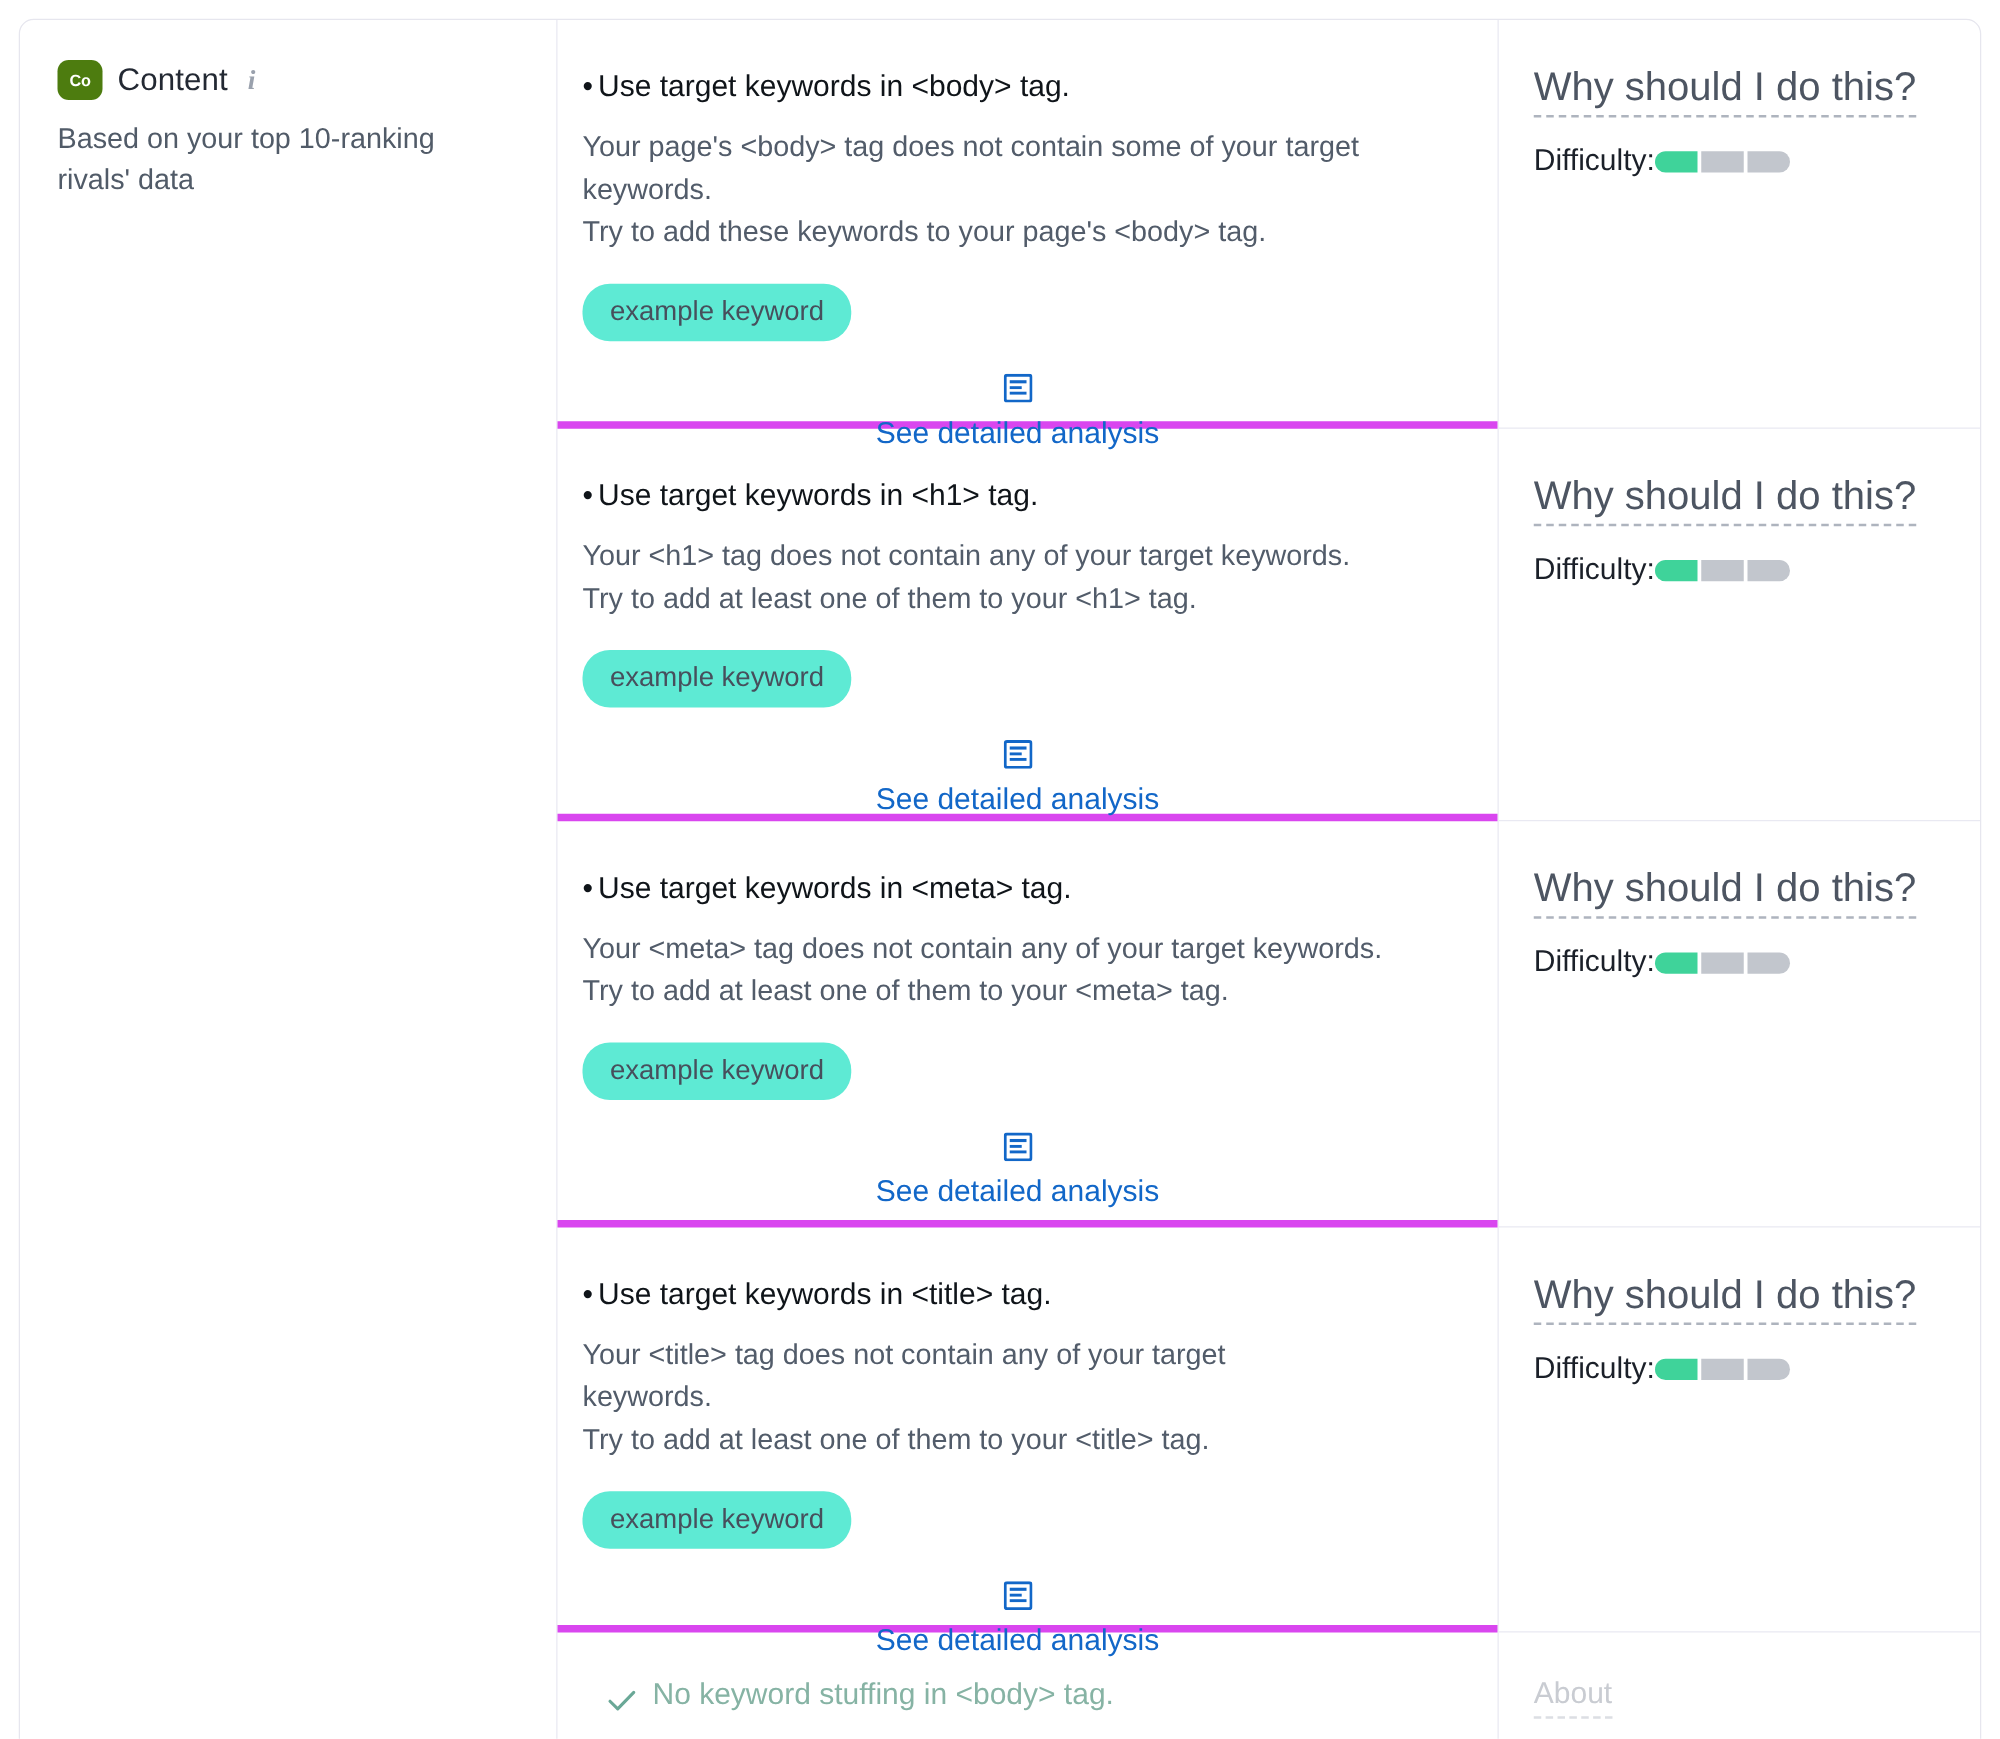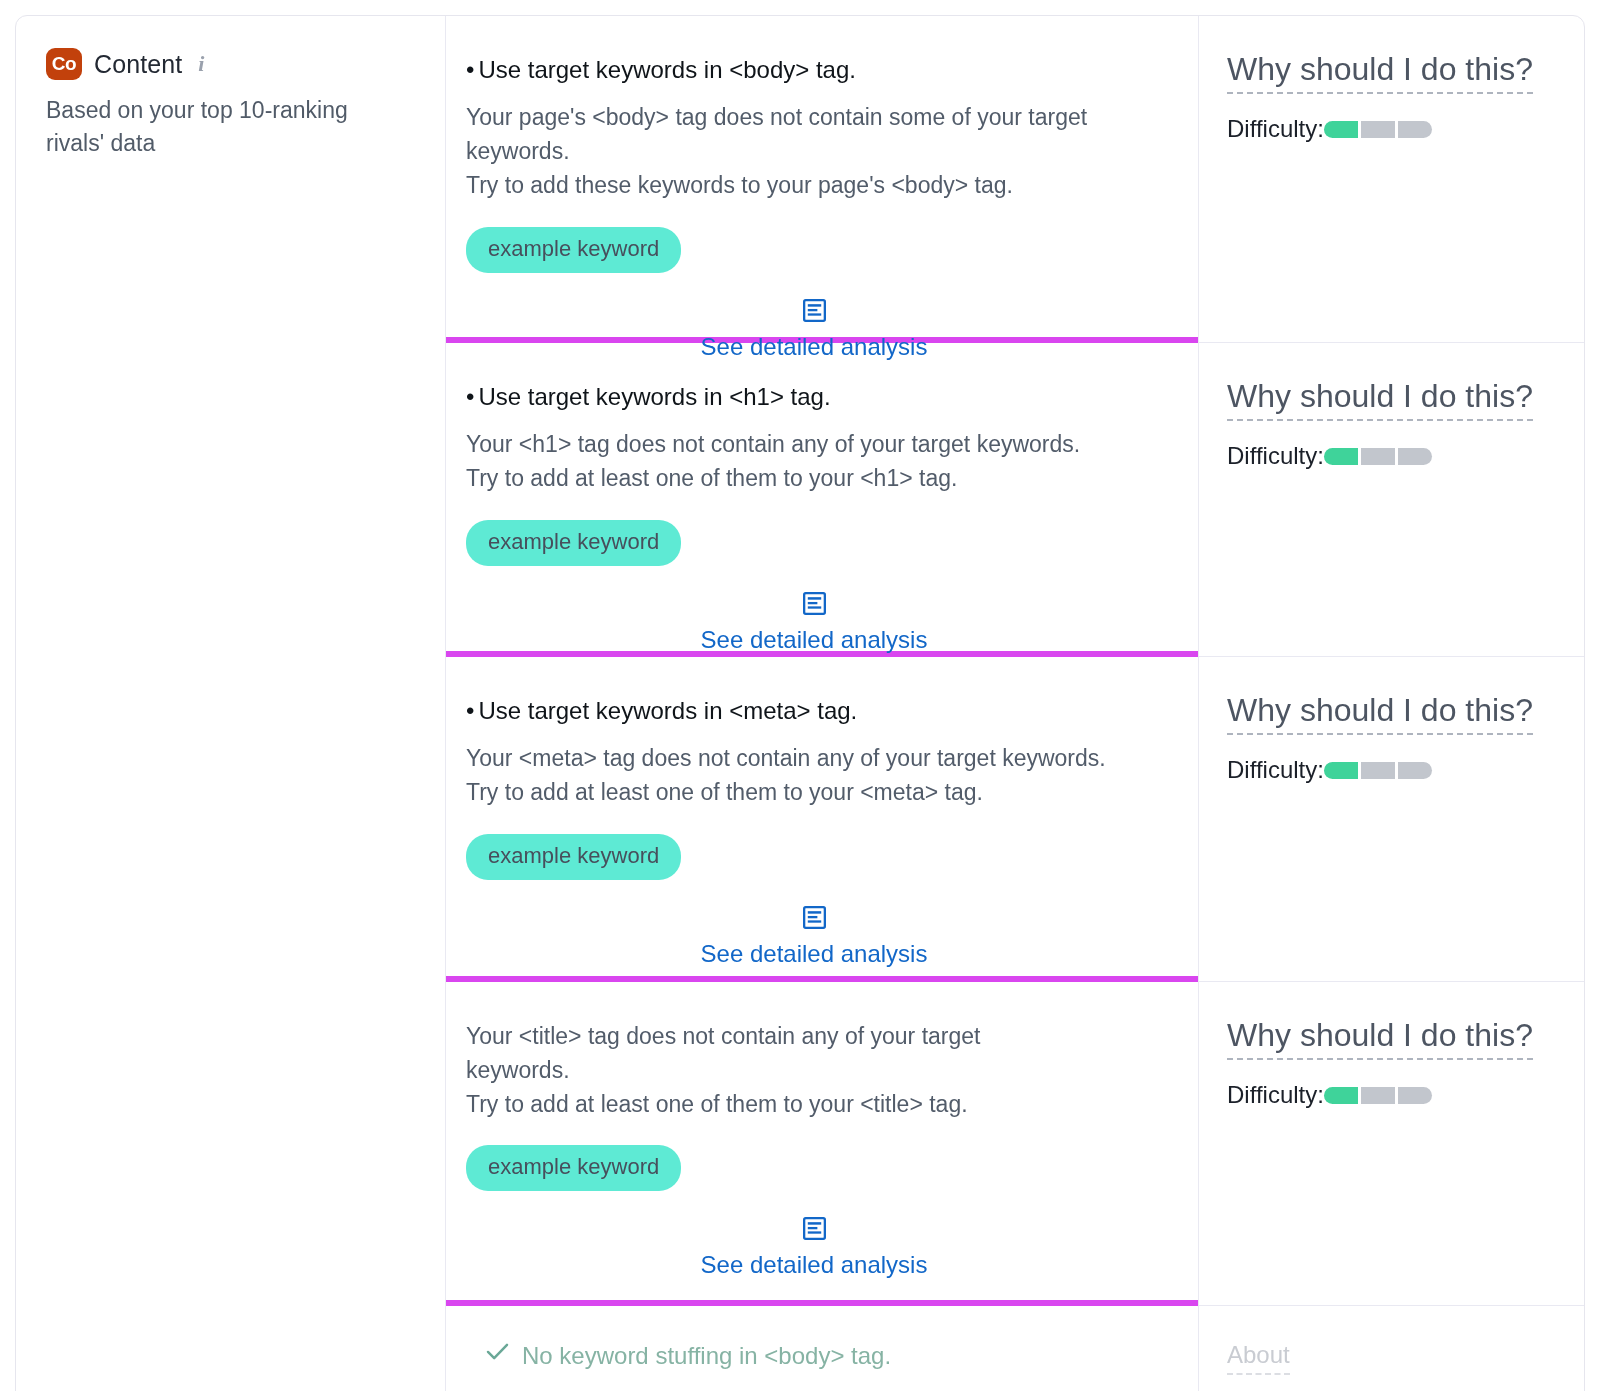--- a/index.html
+++ b/index.html
@@ -51,9 +51,9 @@
     width: 36px;
     height: 32px;
     border-radius: 9px;
-    background: #c2410c;
+    background: #4d7c0f;
     color: #ffffff;
-    font-size: 19px;
+    font-size: 13px;
     font-weight: bold;
     display: flex;
     align-items: center;

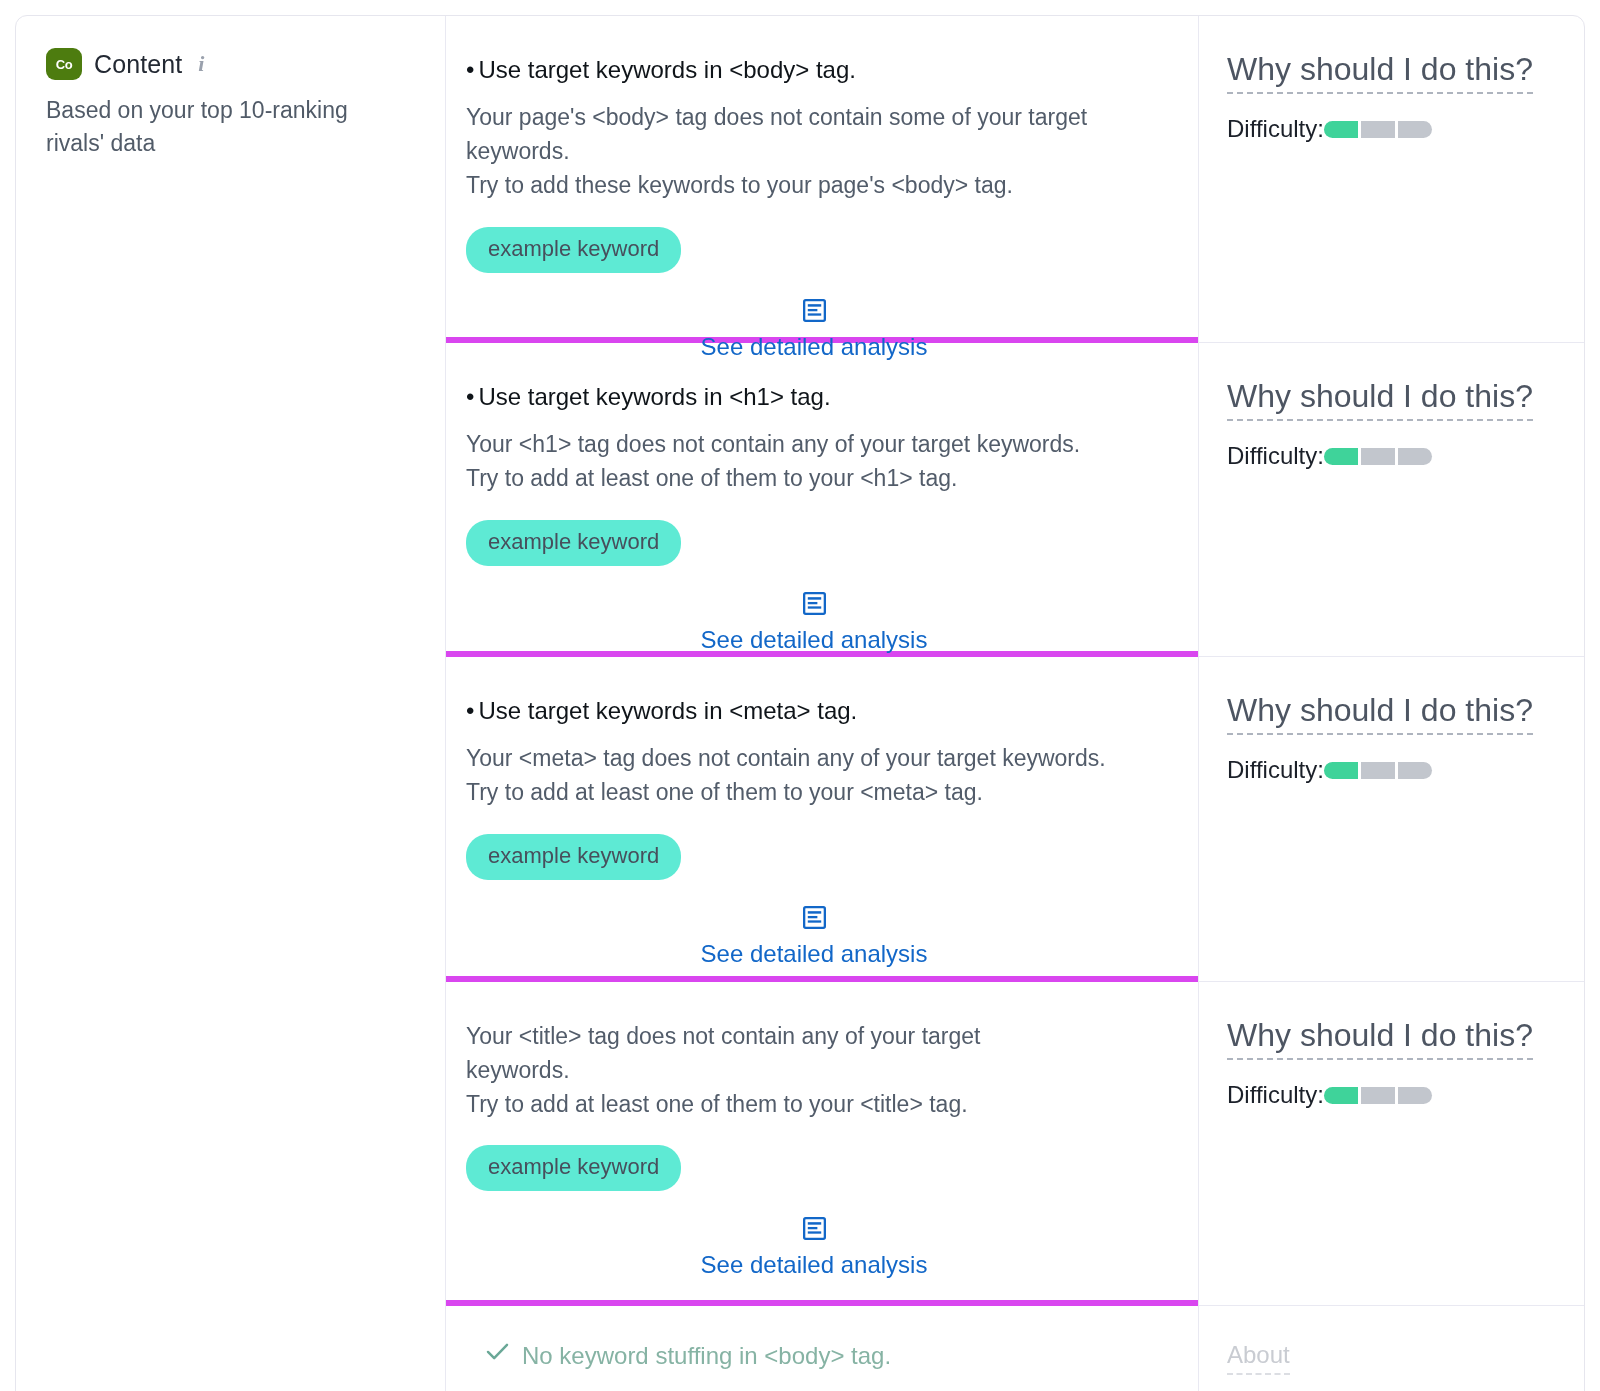--- a/index.html
+++ b/index.html
@@ -291,6 +291,7 @@
       </div>
 
       <div class="issue-row" style="height:324px;">
+        <div class="issue-title"><span class="issue-bullet">•</span><span>Use target keywords in &lt;title&gt; tag.</span></div>
         <p class="issue-desc" style="max-width:620px;">Your &lt;title&gt; tag does not contain any of your target keywords.</p>
         <p class="issue-desc">Try to add at least one of them to your &lt;title&gt; tag.</p>
         <div class="kw-wrap">

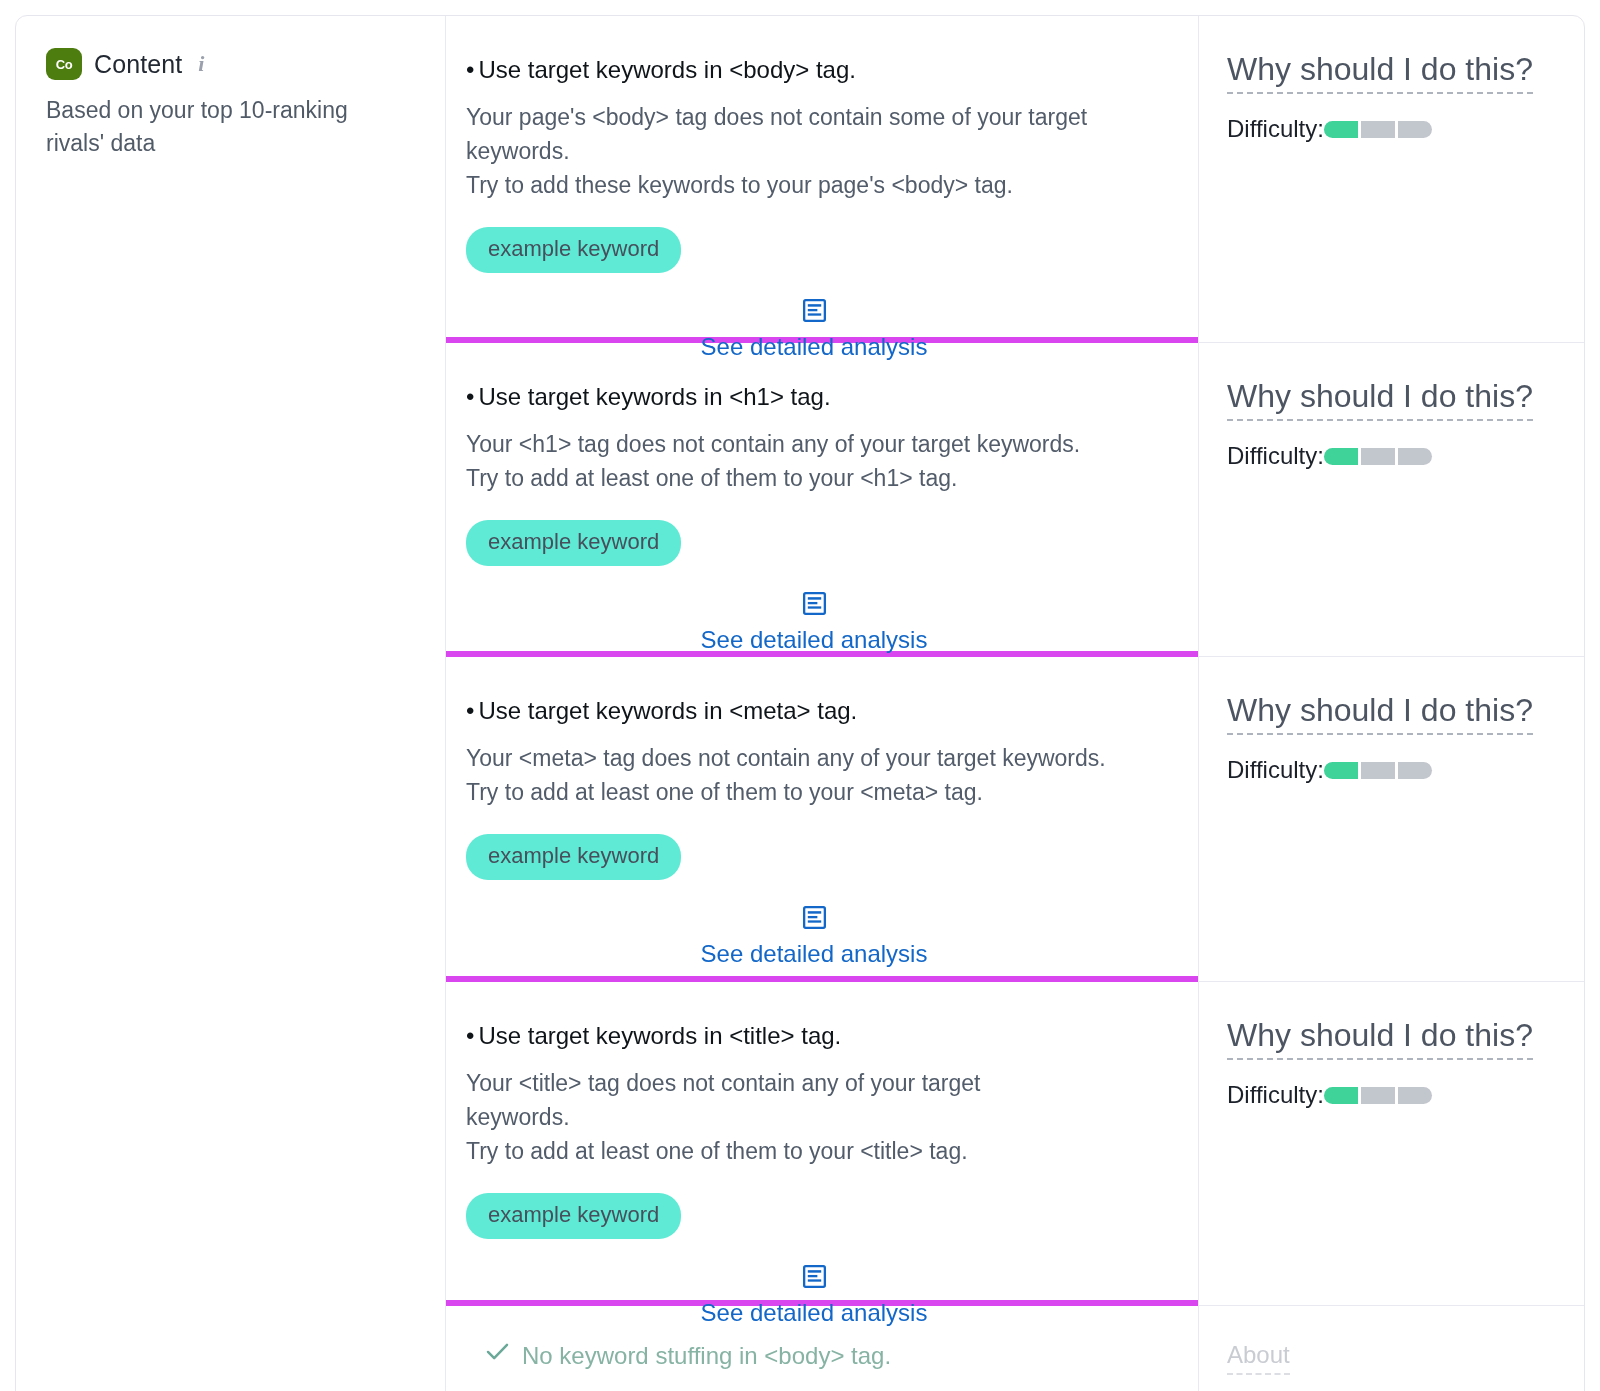--- a/index.html
+++ b/index.html
@@ -196,7 +196,7 @@
   }
   .passed-line {
     display: flex;
-    align-items: flex-start;
+    align-items: flex-end;
     gap: 13px;
     padding-left: 20px;
   }

